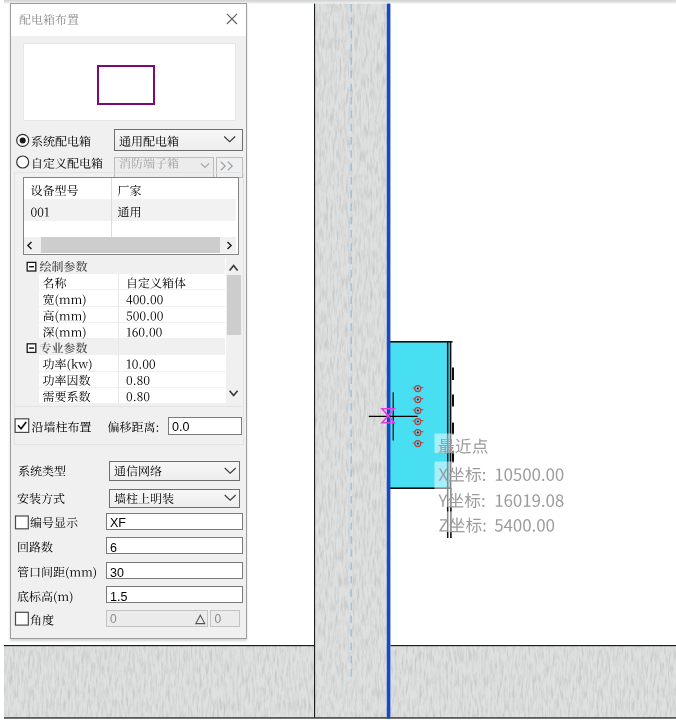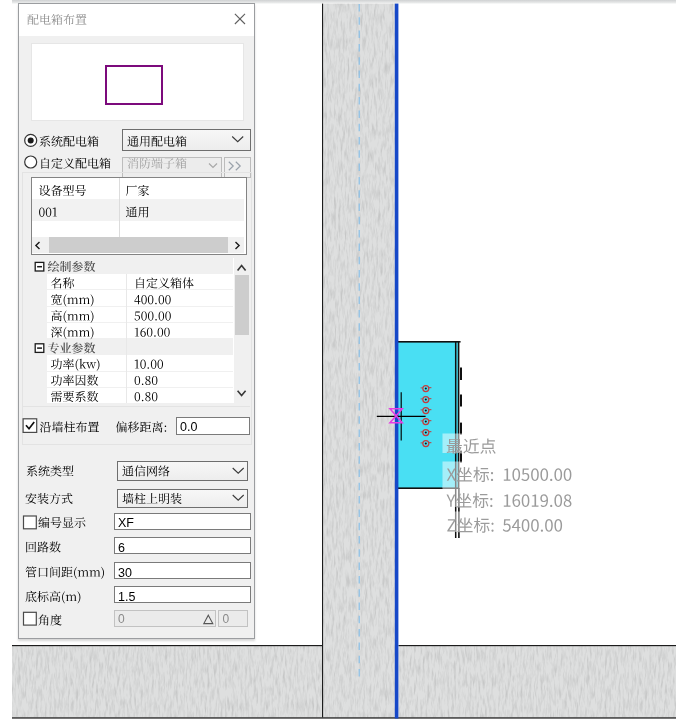--- a/index.html
+++ b/index.html
@@ -1,7 +1,7 @@
 <!DOCTYPE html>
 <html><head><meta charset="utf-8"><style>
 html,body{margin:0;padding:0;width:676px;height:724px;overflow:hidden;background:#fff;font-family:"Liberation Sans",sans-serif}
-#root{position:absolute;left:12px;top:0;width:566px;height:724px}
+#root{position:absolute;left:4px;top:0;width:566px;height:724px}
 </style></head><body>
 <div id="root">
 <svg width="0" height="0" style="position:absolute">

